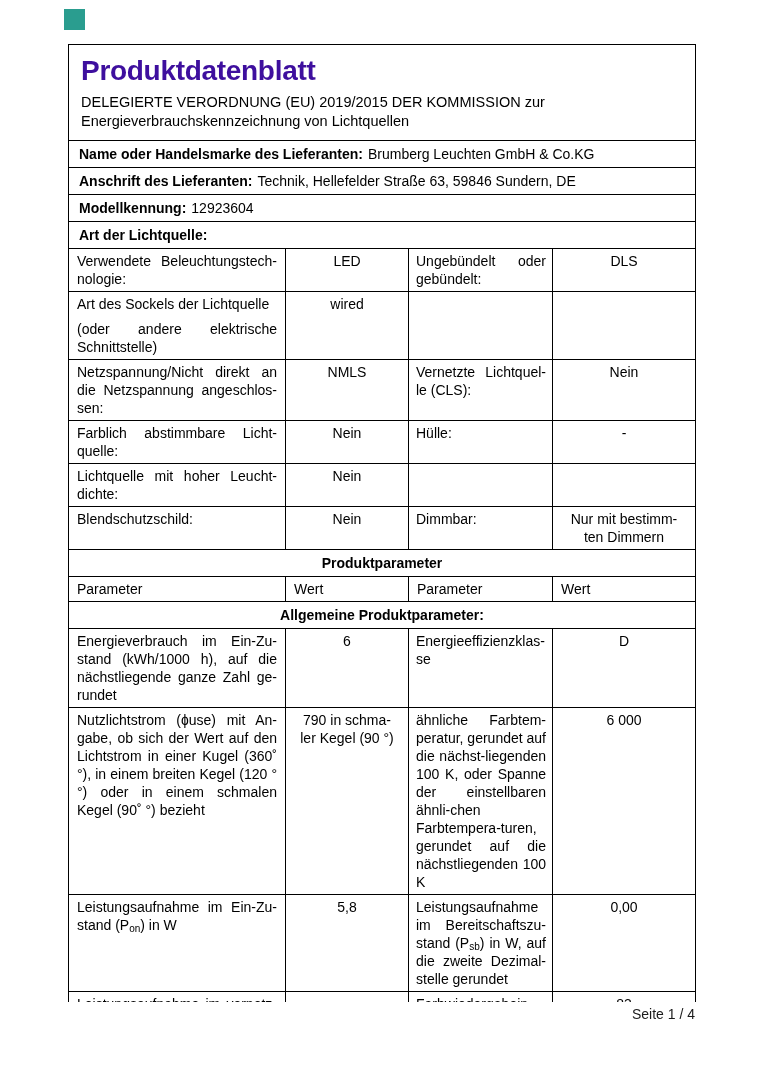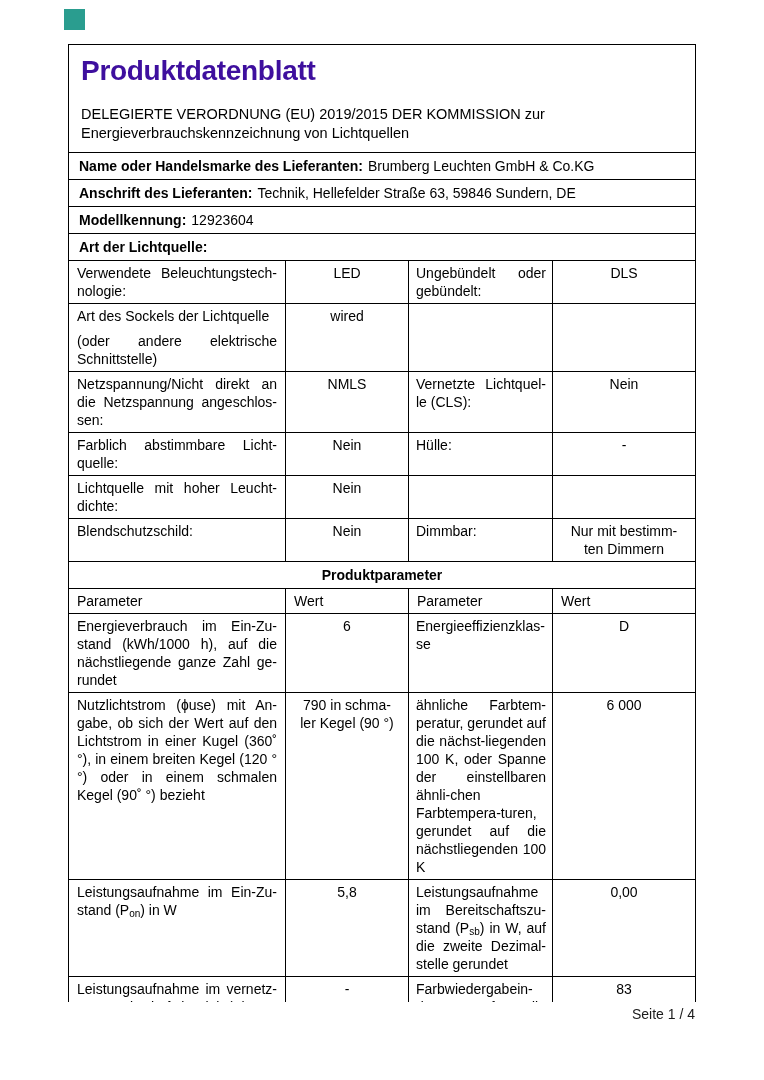--- a/index.html
+++ b/index.html
@@ -22,7 +22,7 @@
 
   .head { padding: 9px 12px 9px 12px; }
   .title { font-size: 28px; line-height: 33px; font-weight: 700; color: #3e0f9e; letter-spacing: -0.3px; }
-  .subtitle { margin-top: 18px; font-size: 14.5px; line-height: 19px; }
+  .subtitle { margin-top: 6px; font-size: 14.5px; line-height: 19px; }
 
   .irow { border-top: 1.5px solid #000; padding: 4px 10px; min-height: 27px; }
   .irow .lbl { font-weight: 700; }

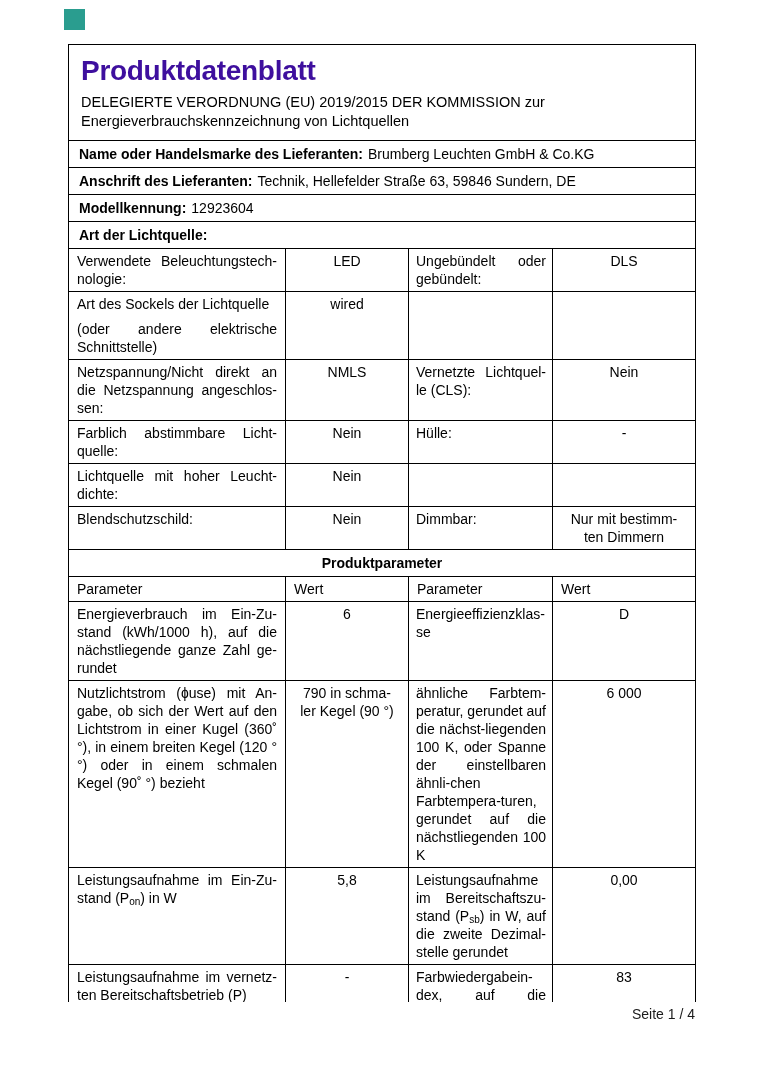--- a/index.html
+++ b/index.html
@@ -124,6 +124,7 @@
       <div class="cell">Wert</div>
     </div>
 
+    <div class="shead">Allgemeine Produktparameter:</div>
 
     <div id="params">
         <div class="trow">

